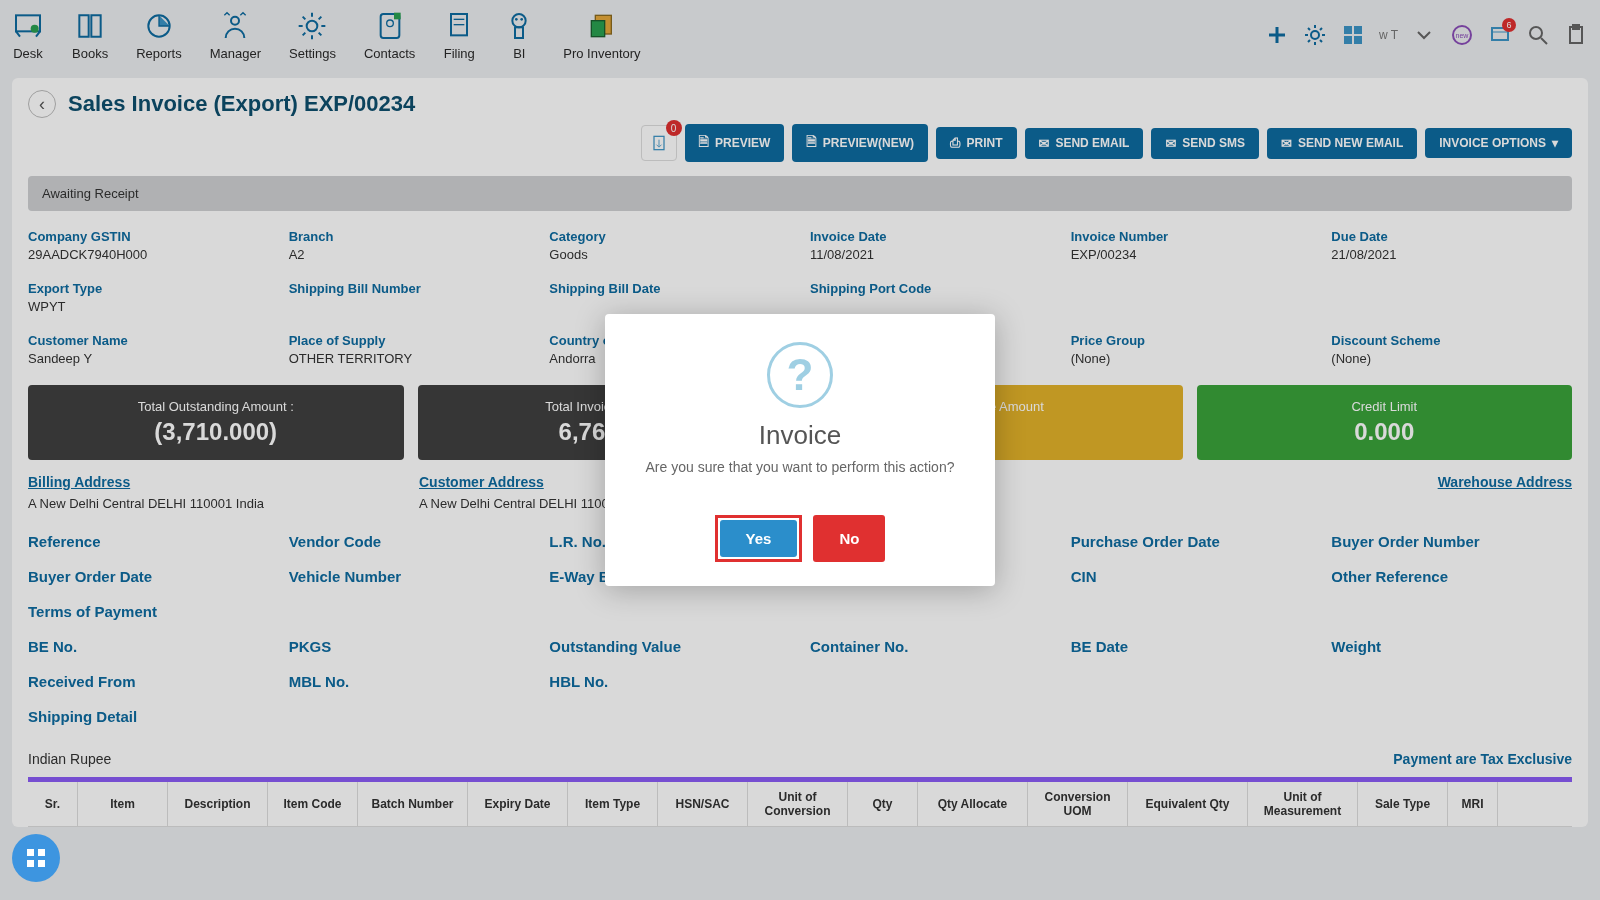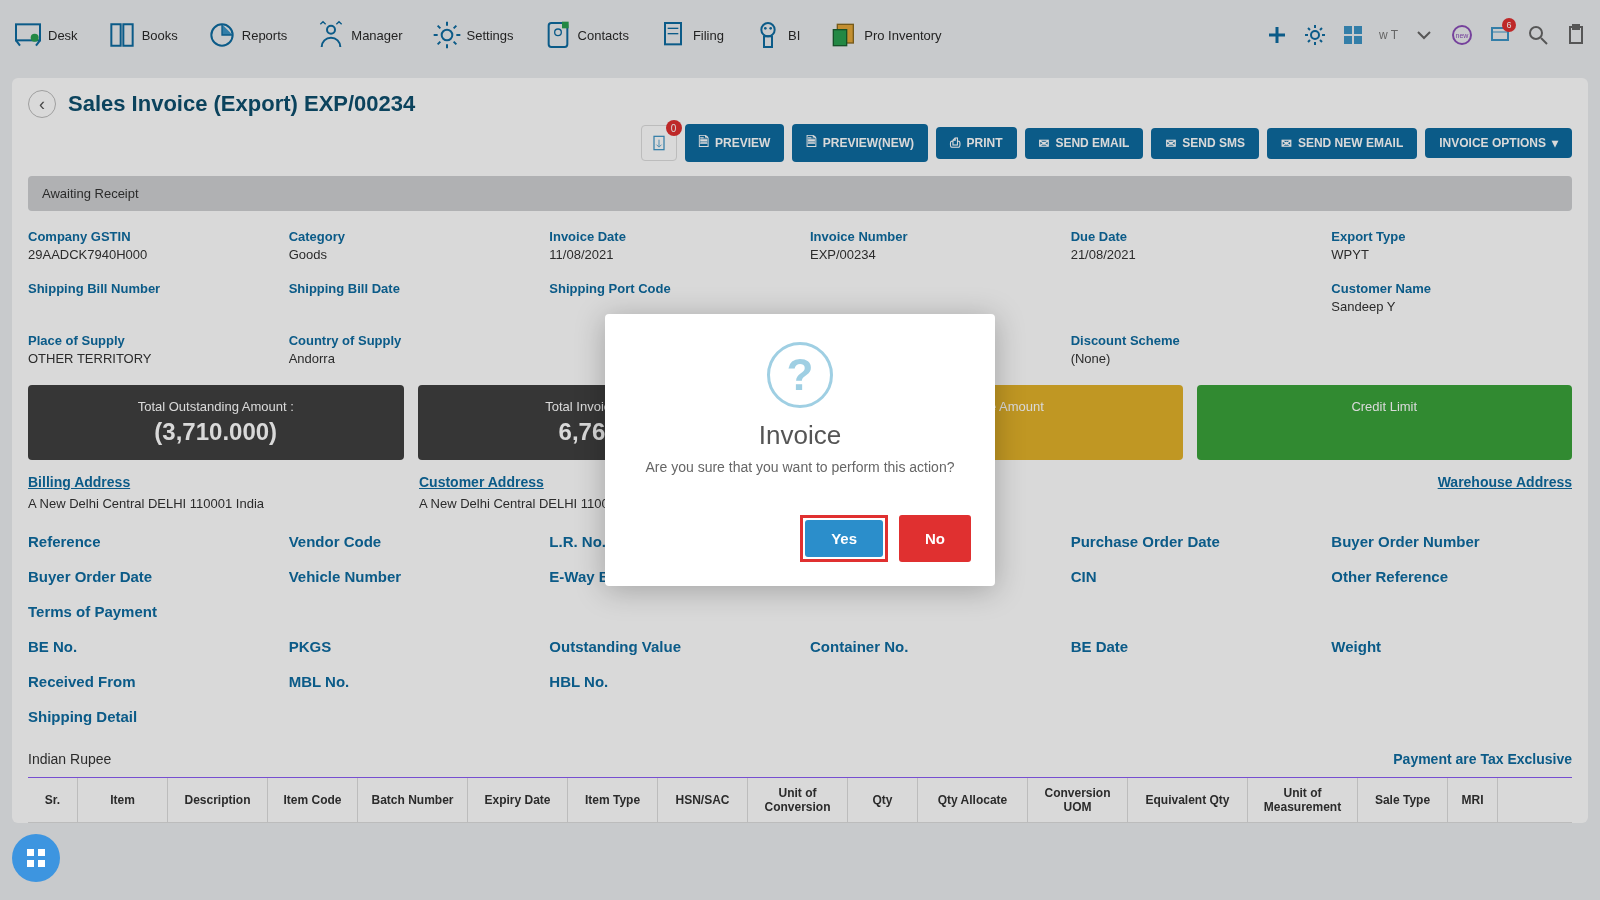--- a/index.html
+++ b/index.html
@@ -26,7 +26,7 @@
 }
 .topnav-item {
   display: flex;
-  flex-direction: row;
+  flex-direction: column;
   align-items: center;
   gap: 4px;
   cursor: pointer;

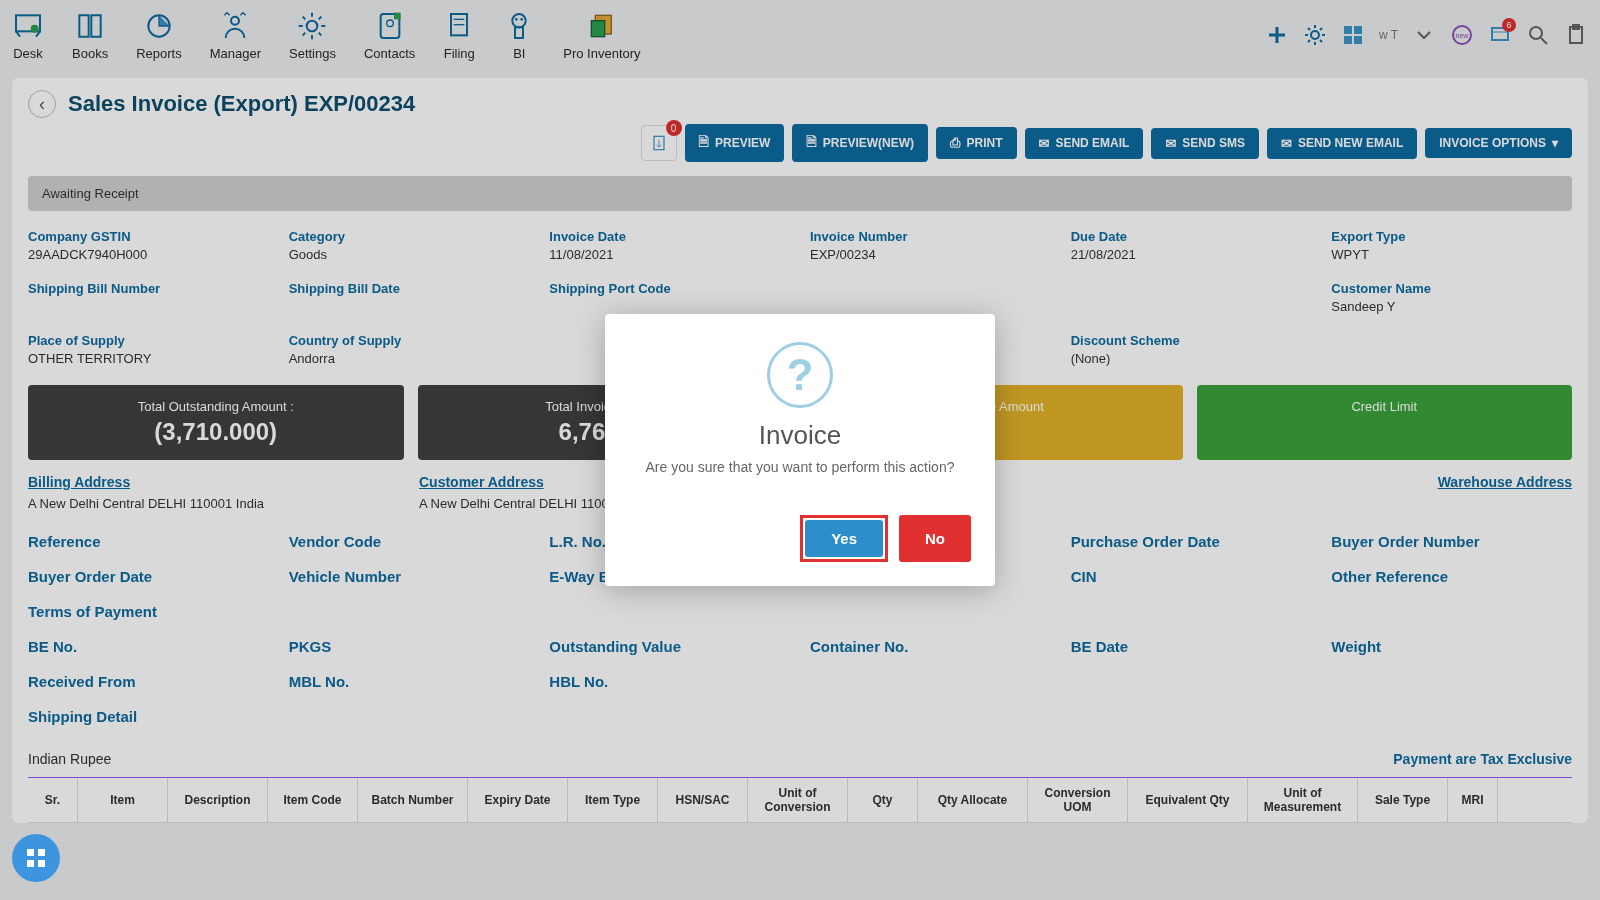--- a/index.html
+++ b/index.html
@@ -447,6 +447,10 @@
         <div class="info-value">29AADCK7940H000</div>
       </div>
       <div class="info-cell">
+        <div class="info-label">Branch</div>
+        <div class="info-value">A2</div>
+      </div>
+      <div class="info-cell">
         <div class="info-label">Category</div>
         <div class="info-value">Goods</div>
       </div>

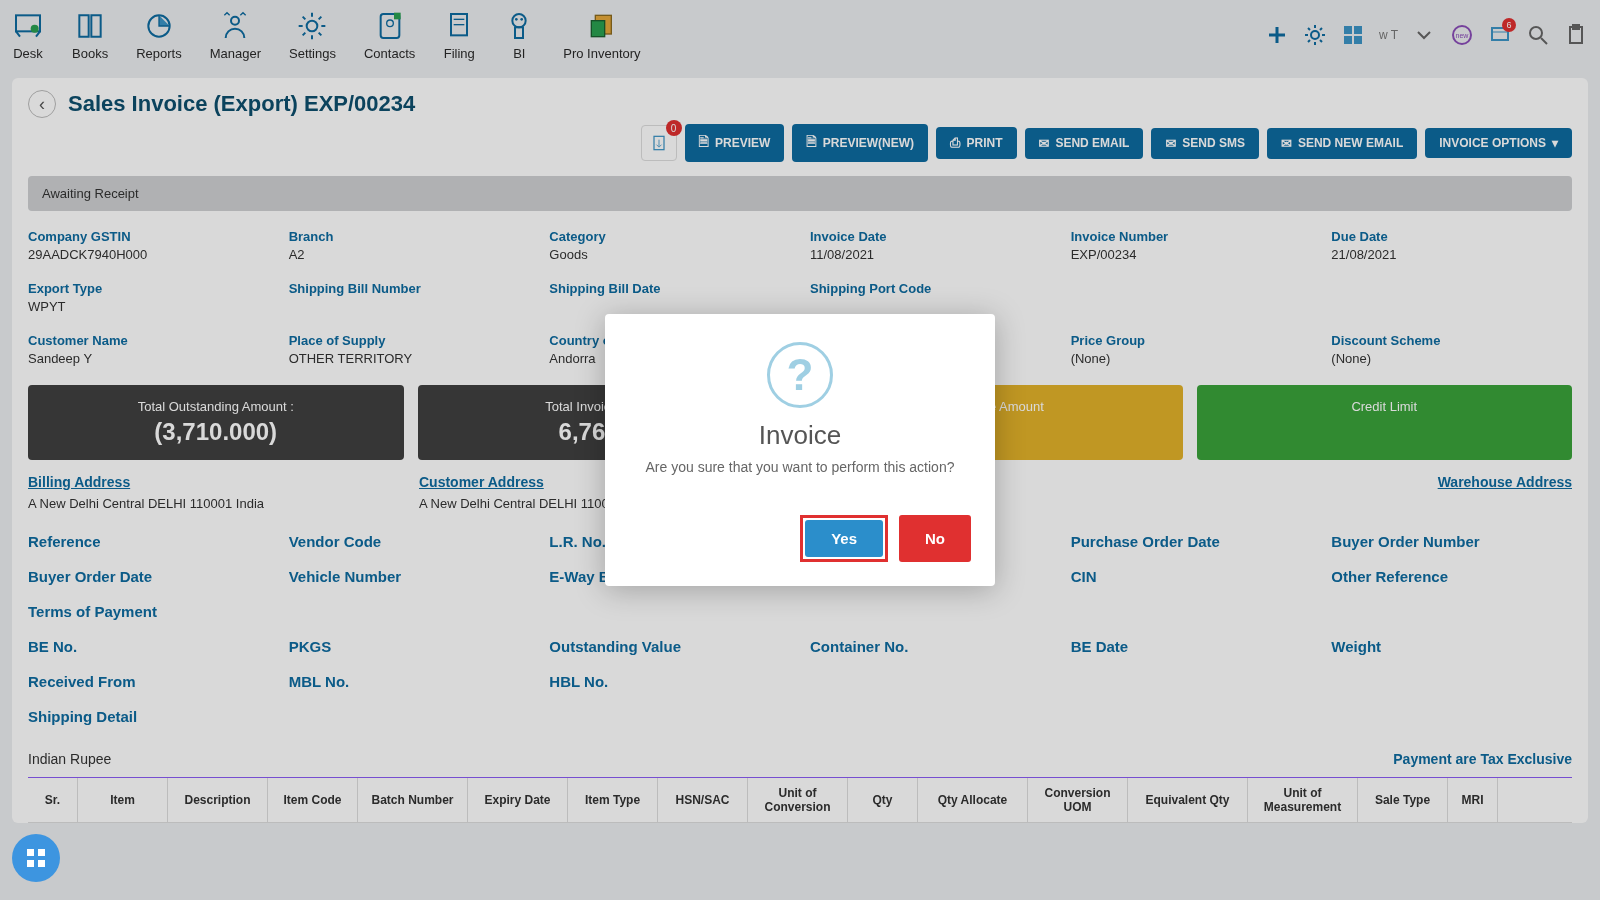--- a/index.html
+++ b/index.html
@@ -519,6 +519,7 @@
       </div>
       <div class="stat-card green">
         <div class="stat-title">Credit Limit</div>
+        <div class="stat-value">0.000</div>
       </div>
     </div>
 

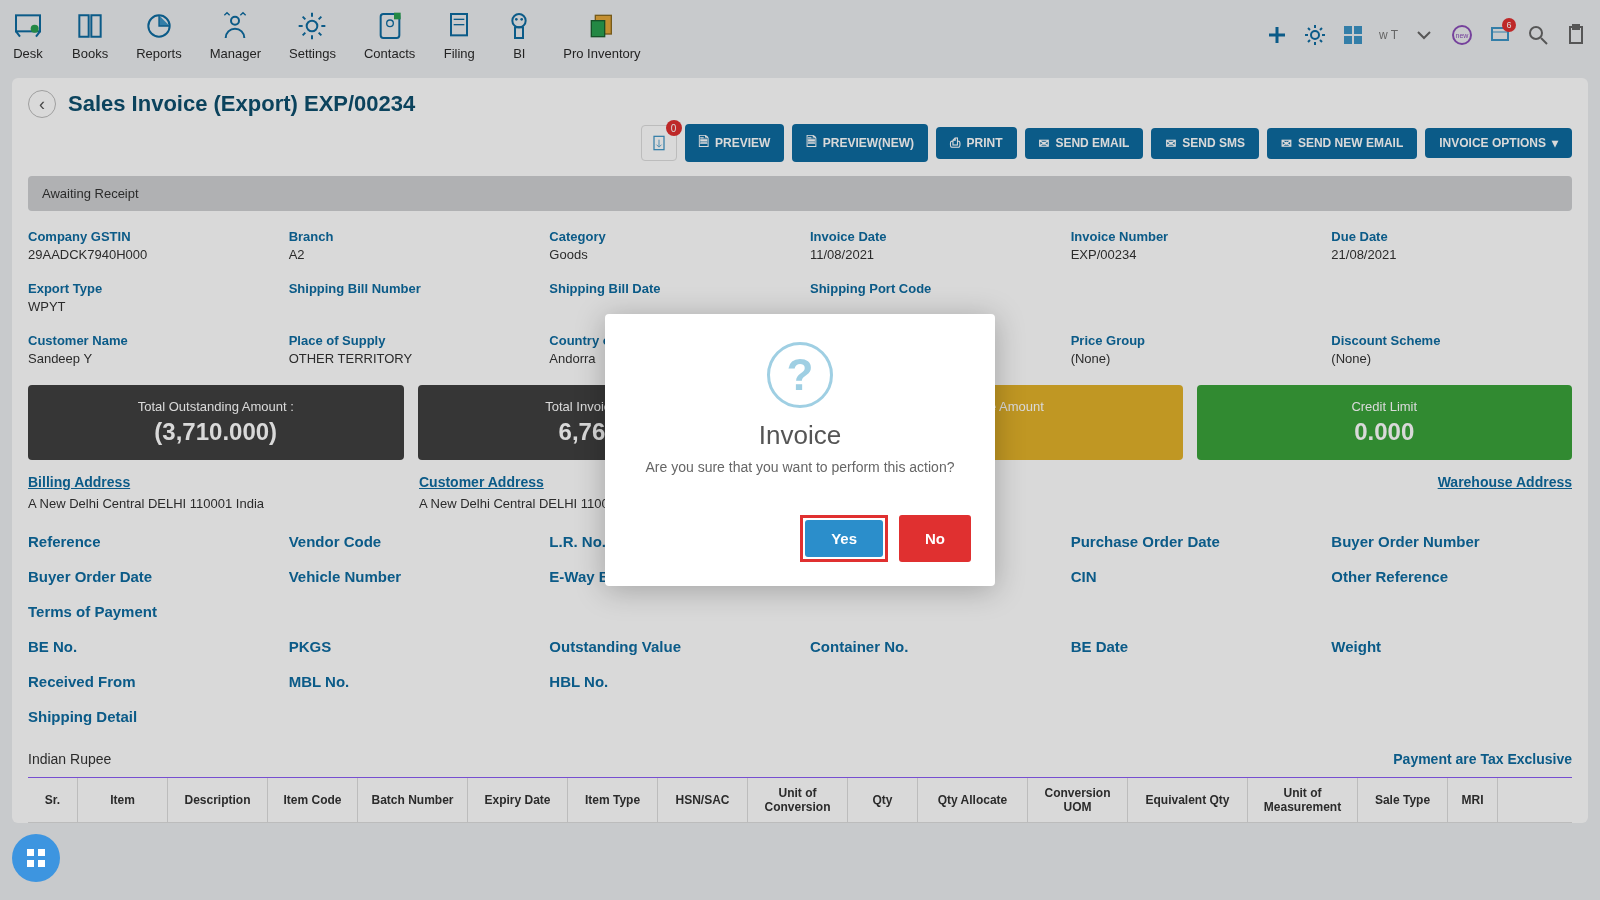--- a/index.html
+++ b/index.html
@@ -246,7 +246,7 @@
 }
 .modal-btns {
   display: flex;
-  justify-content: flex-end;
+  justify-content: center;
   gap: 11px;
   margin-top: 40px;
 }

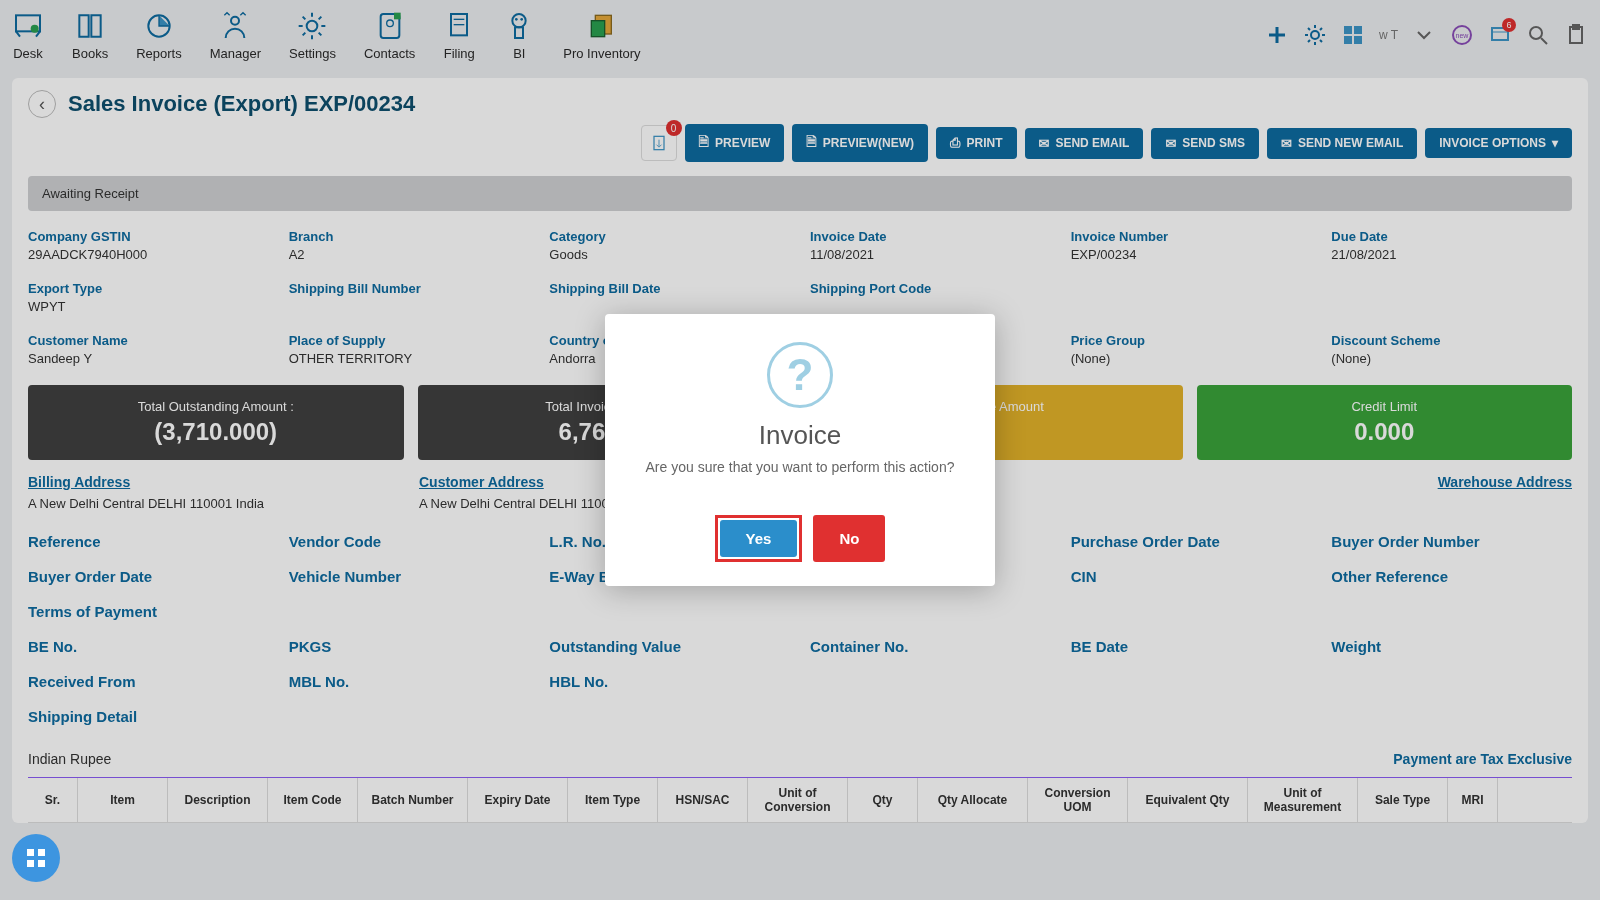--- a/index.html
+++ b/index.html
@@ -189,7 +189,7 @@
 .currency-row .right { color: #0e6ba0; font-weight: bold; }
 .table-head {
   margin-top: 10px;
-  border-top: 1px solid #8b5cf6;
+  border-top: 5px solid #8b5cf6;
   border-bottom: 1px solid #ddd;
   display: grid;
   grid-template-columns: 50px 90px 100px 90px 110px 100px 90px 90px 100px 70px 110px 100px 120px 110px 90px 50px;

